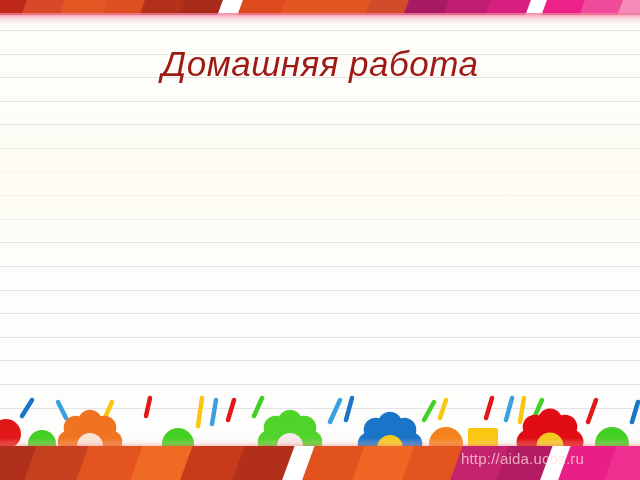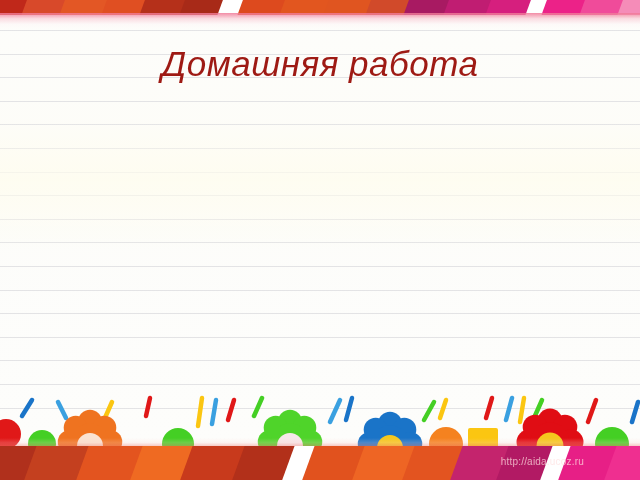--- a/index.html
+++ b/index.html
@@ -147,7 +147,7 @@
     right: 56px;
     bottom: 13px;
     font-family: "Liberation Sans", sans-serif;
-    font-size: 10px;
+    font-size: 15px;
     letter-spacing: 0.2px;
     color: rgba(255,225,225,0.72);
     white-space: nowrap;

